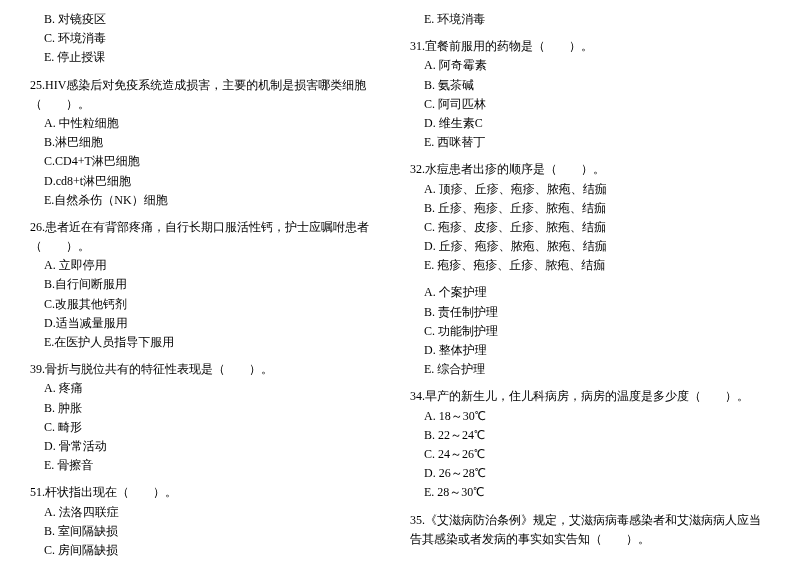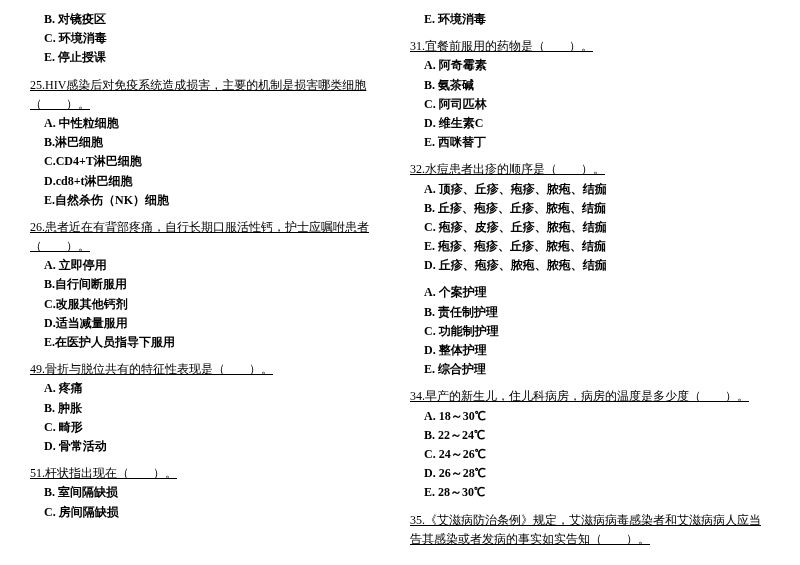--- a/index.html
+++ b/index.html
@@ -42,7 +42,6 @@
     .option {
       padding-left: 14px;
       line-height: 1.6;
-      font-weight: bold;
     }
   </style>
 </head>

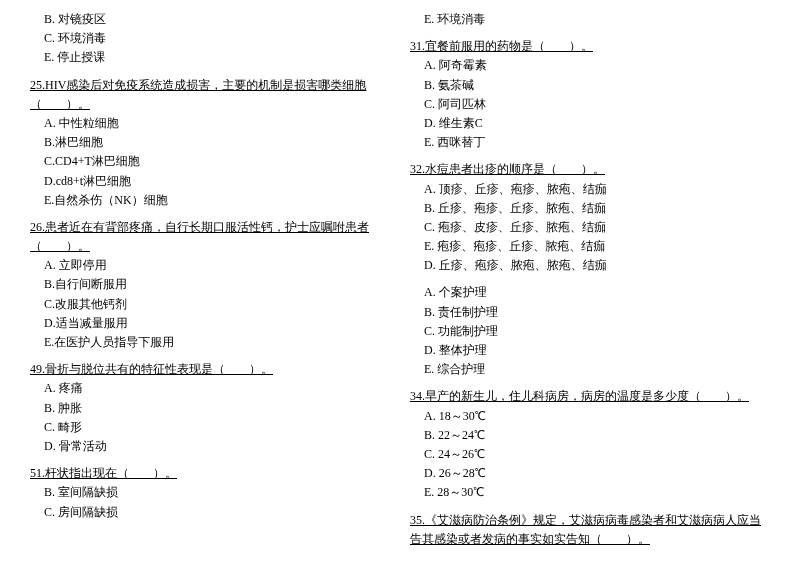--- a/index.html
+++ b/index.html
@@ -37,7 +37,6 @@
     }
     .question-title {
       line-height: 1.6;
-      text-decoration: underline;
     }
     .option {
       padding-left: 14px;

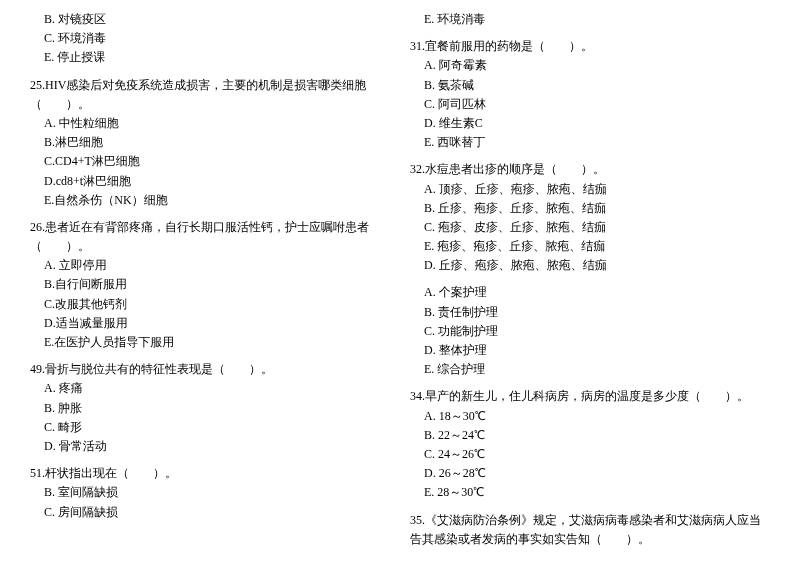--- a/index.html
+++ b/index.html
@@ -102,8 +102,8 @@
           <div class="option">A. 顶疹、丘疹、疱疹、脓疱、结痂</div>
           <div class="option">B. 丘疹、疱疹、丘疹、脓疱、结痂</div>
           <div class="option">C. 疱疹、皮疹、丘疹、脓疱、结痂</div>
+          <div class="option">D. 丘疹、疱疹、脓疱、脓疱、结痂</div>
           <div class="option">E. 疱疹、疱疹、丘疹、脓疱、结痂</div>
-          <div class="option">D. 丘疹、疱疹、脓疱、脓疱、结痂</div>
         </div>
         <div class="question-block">
           <div class="option">A. 个案护理</div>

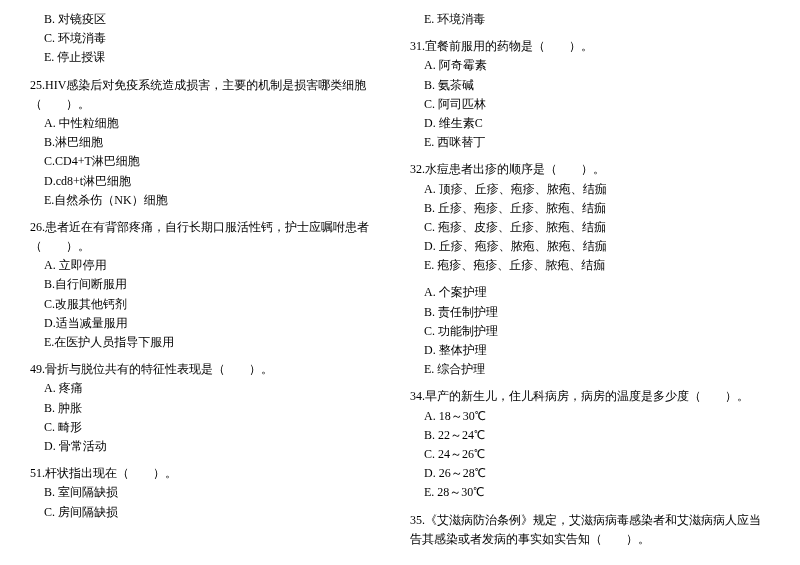--- a/index.html
+++ b/index.html
@@ -72,7 +72,7 @@
           <div class="option">E.在医护人员指导下服用</div>
         </div>
         <div class="question-block">
-          <div class="question-title">49.骨折与脱位共有的特征性表现是（　　）。</div>
+          <div class="question-title">39.骨折与脱位共有的特征性表现是（　　）。</div>
           <div class="option">A. 疼痛</div>
           <div class="option">B. 肿胀</div>
           <div class="option">C. 畸形</div>

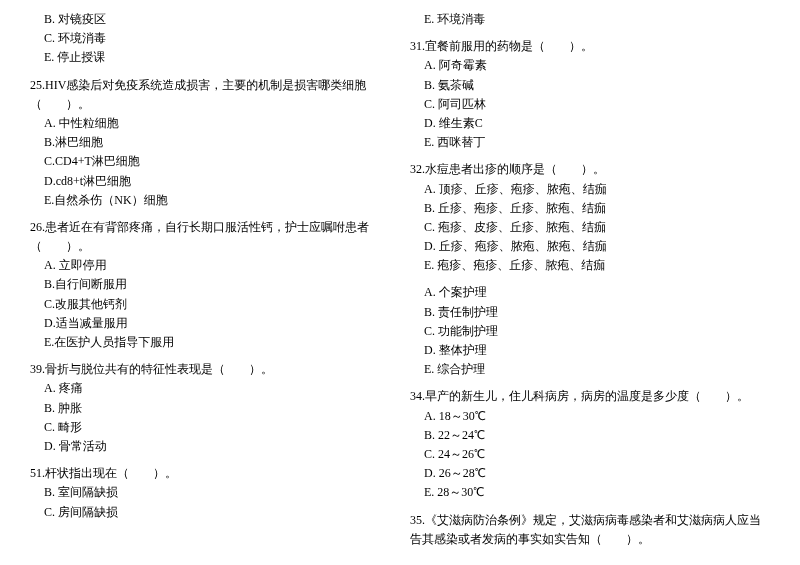--- a/index.html
+++ b/index.html
@@ -77,6 +77,7 @@
           <div class="option">B. 肿胀</div>
           <div class="option">C. 畸形</div>
           <div class="option">D. 骨常活动</div>
+          <div class="option">E. 骨擦音</div>
         </div>
         <div class="question-block">
           <div class="question-title">51.杆状指出现在（　　）。</div>

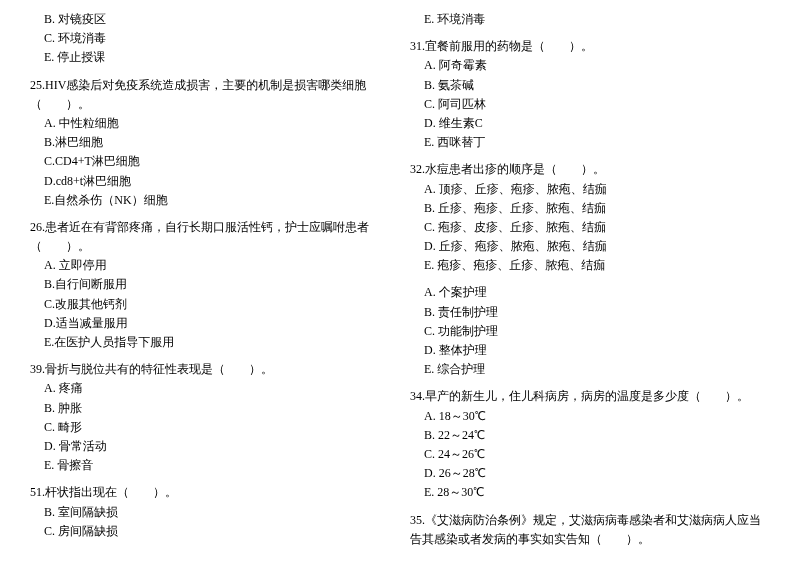--- a/index.html
+++ b/index.html
@@ -81,6 +81,7 @@
         </div>
         <div class="question-block">
           <div class="question-title">51.杆状指出现在（　　）。</div>
+          <div class="option">A. 法洛四联症</div>
           <div class="option">B. 室间隔缺损</div>
           <div class="option">C. 房间隔缺损</div>
         </div>

